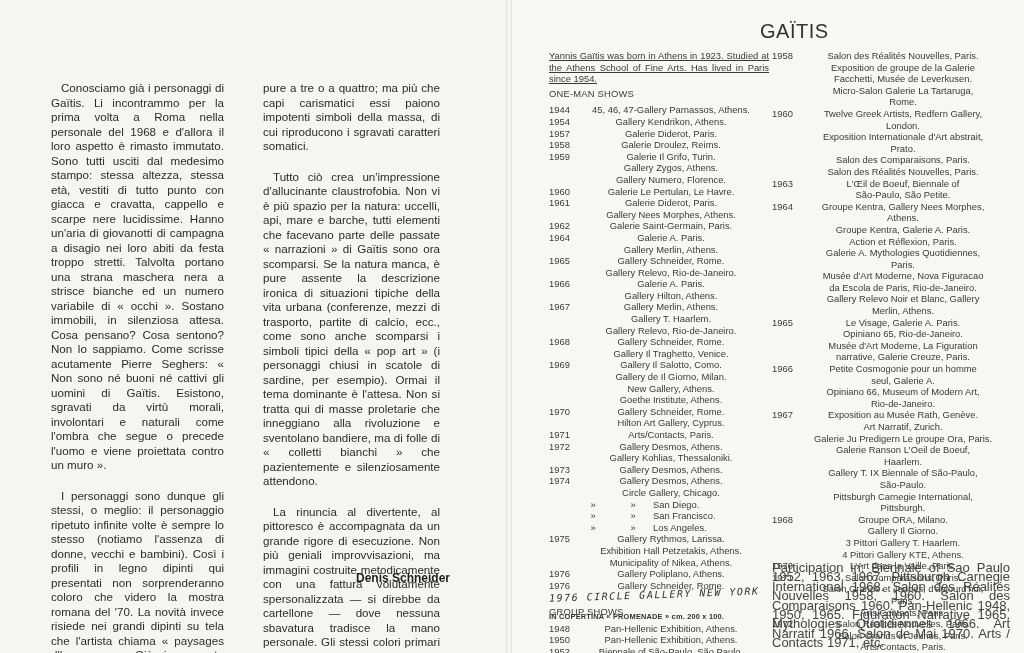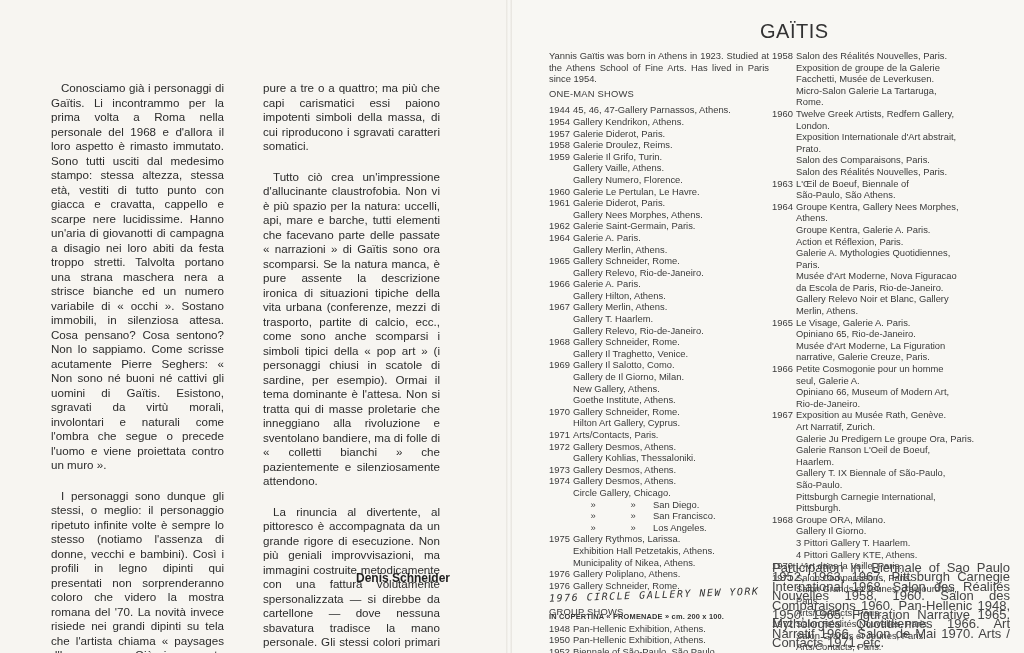--- a/index.html
+++ b/index.html
@@ -42,7 +42,7 @@
   }
   .bio-col.c3 { left:549px; top:50px; width:220px; }
   .bio-col.c4 { left:772px; top:50px; width:238px; }
-  .intro { margin:0 0 0 0; text-align:justify; }
+  .intro { margin:0 0 0 0; text-align:justify;text-decoration:underline; }
   .section-h { margin:3px 0 5px 0; letter-spacing:0.2px; }
   .entry { display:flex; }
   .entry .yr { width:24px; flex:none; }

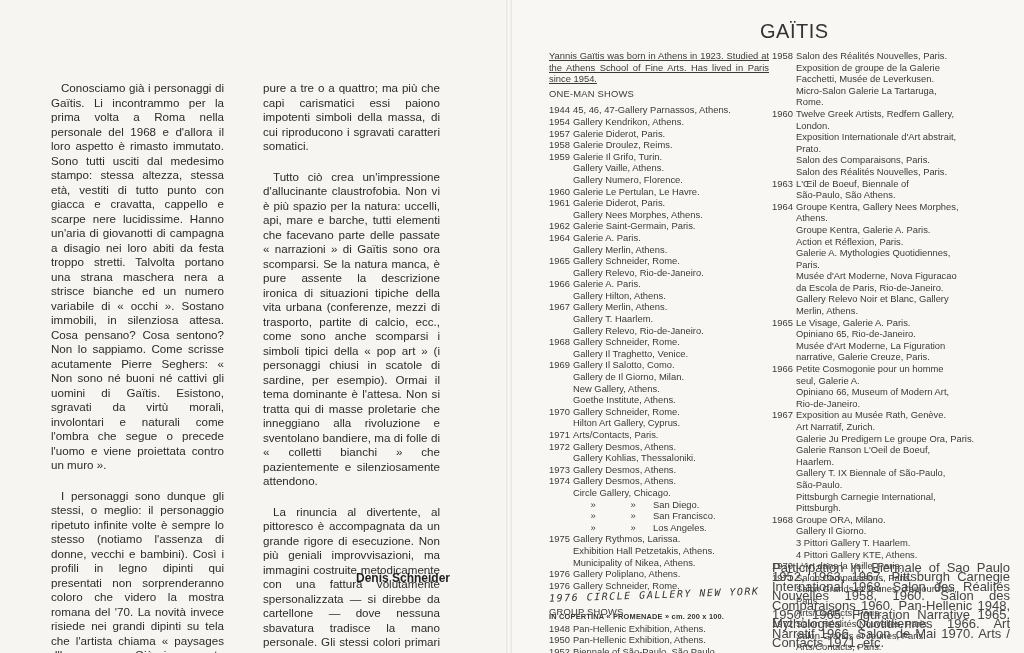--- a/index.html
+++ b/index.html
@@ -46,7 +46,7 @@
   .section-h { margin:3px 0 5px 0; letter-spacing:0.2px; }
   .entry { display:flex; }
   .entry .yr { width:24px; flex:none; }
-  .entry .lines { flex:1; }
+  .entry .lines { flex:1;text-align:center; }
   .entry .lines div { white-space:nowrap; }
   .ditto { display:inline-block; width:40px; text-align:center; }
   .handwritten {

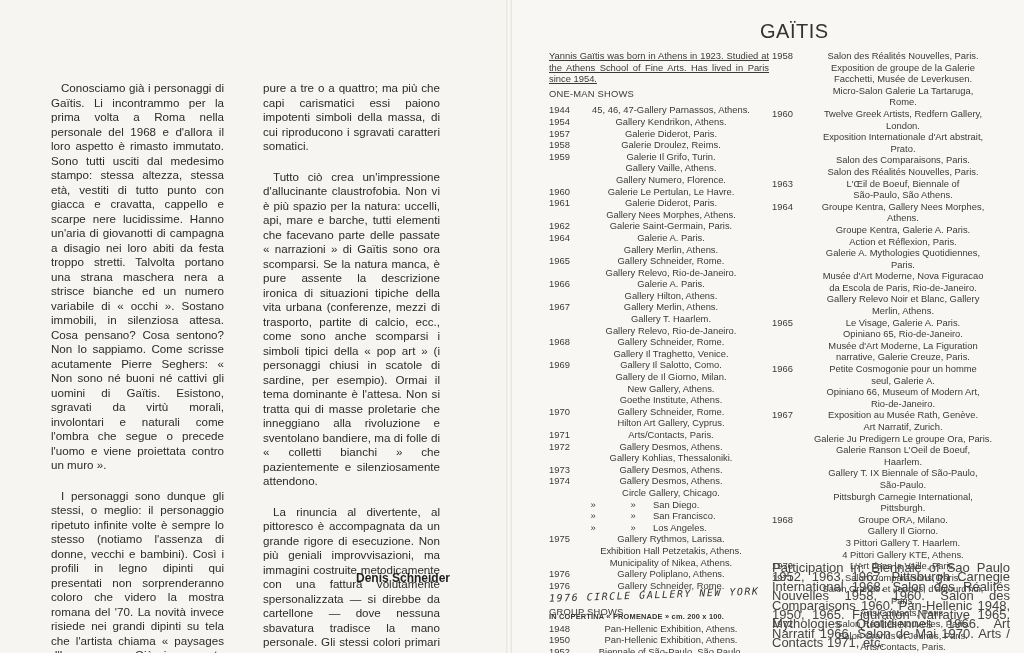--- a/index.html
+++ b/index.html
@@ -116,7 +116,7 @@
         <span class="yr">1959</span>
         <div class="lines">
           <div>Galerie Il Grifo, Turin.</div>
-          <div>Gallery Vaille, Athens.</div>
+          <div>Gallery Zygos, Athens.</div>
           <div>Gallery Numero, Florence.</div>
         </div>
       </div>

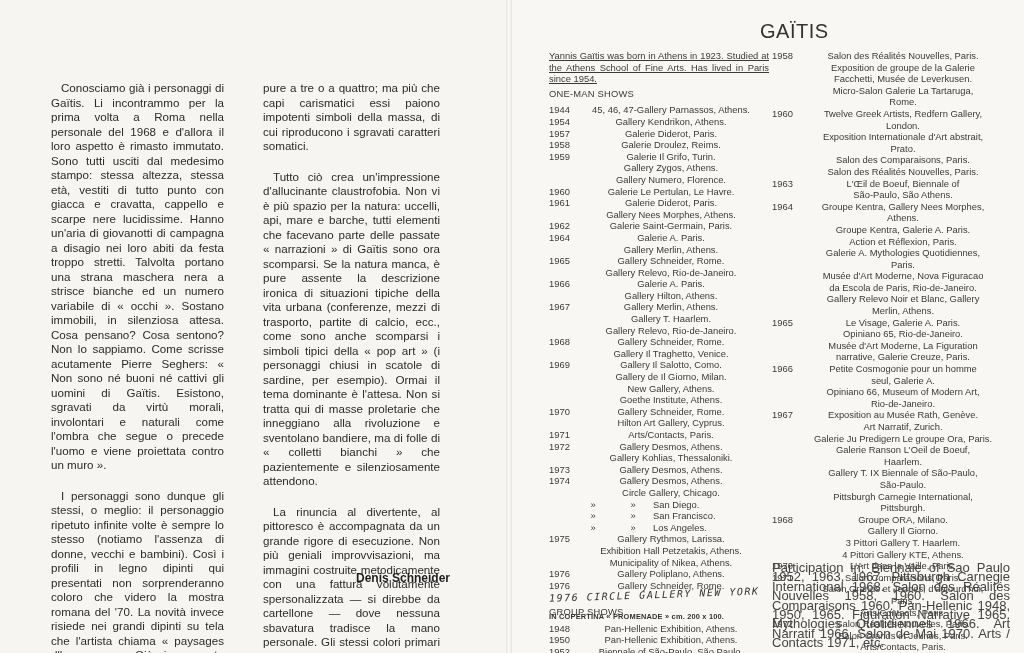--- a/index.html
+++ b/index.html
@@ -302,7 +302,7 @@
         <span class="yr">1963</span>
         <div class="lines">
           <div>L'Œil de Boeuf, Biennale of</div>
-          <div>São-Paulo, São Athens.</div>
+          <div>São-Paulo, São Petite.</div>
         </div>
       </div>
       <div class="entry">

